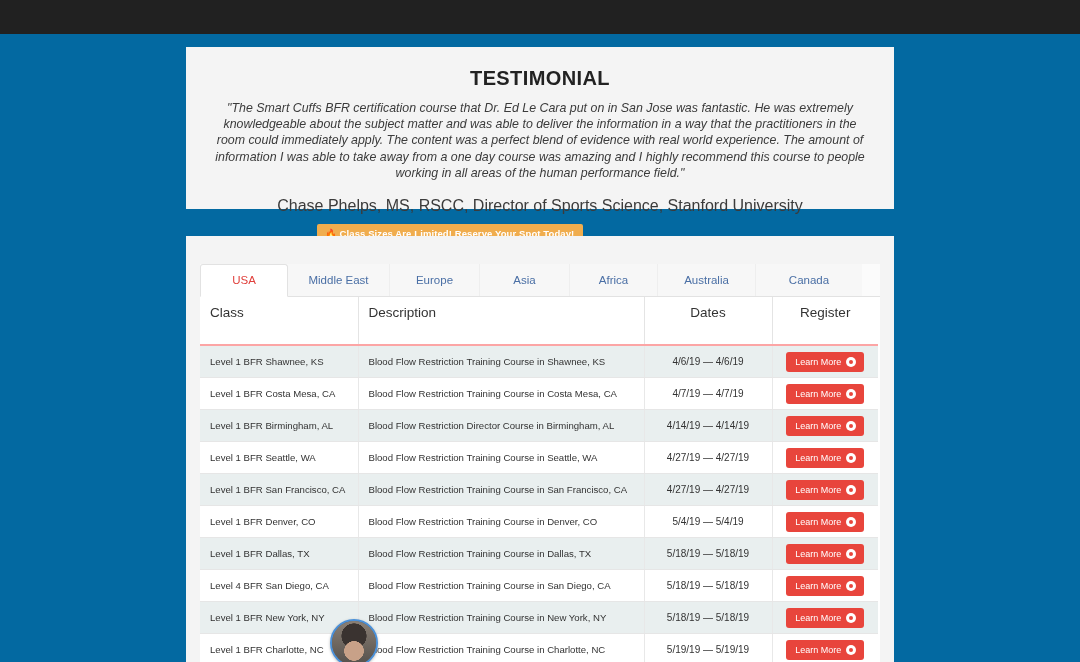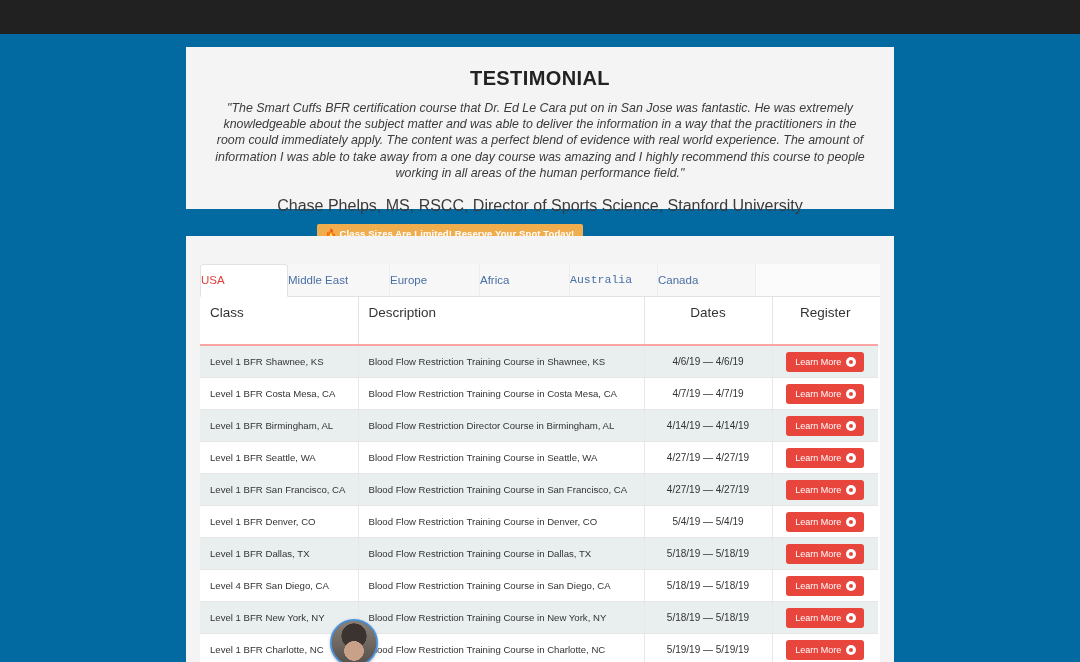--- a/index.html
+++ b/index.html
@@ -121,7 +121,7 @@
   .tab {
     flex: 0 0 auto;
     width: 88px;
-    text-align: left;
+    text-align: center;
     line-height: 32px;
     font-size: 11.5px;
     color: #4a6fa5;

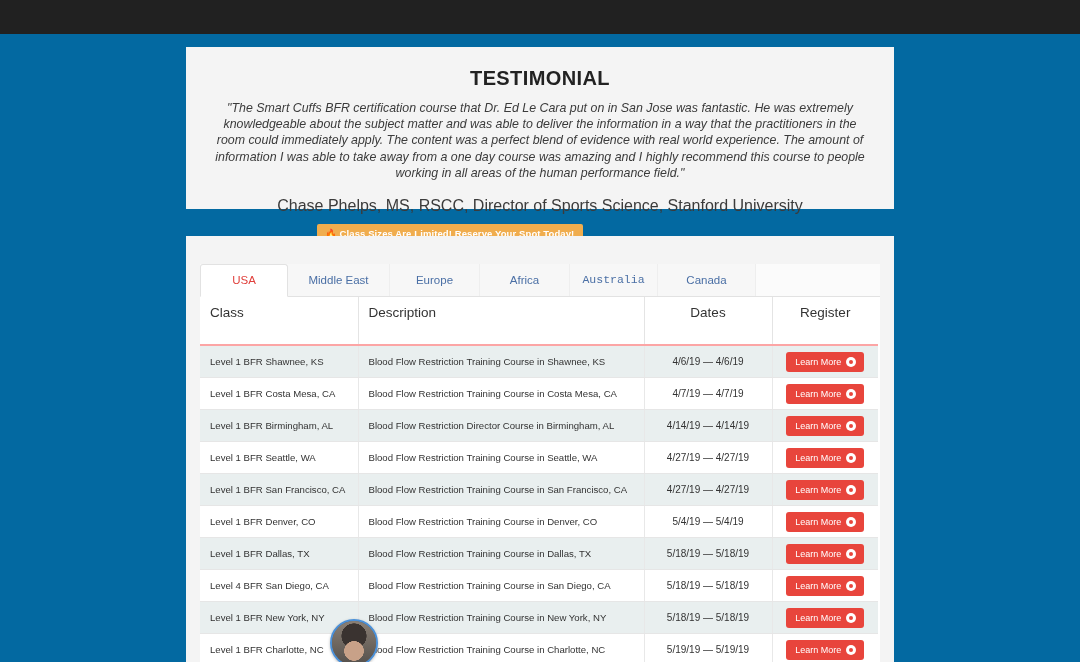--- a/index.html
+++ b/index.html
@@ -279,6 +279,7 @@
         <div class="tab active">USA</div>
         <div class="tab">Middle East</div>
         <div class="tab">Europe</div>
+        <div class="tab">Asia</div>
         <div class="tab">Africa</div>
         <div class="tab">Australia</div>
         <div class="tab">Canada</div>

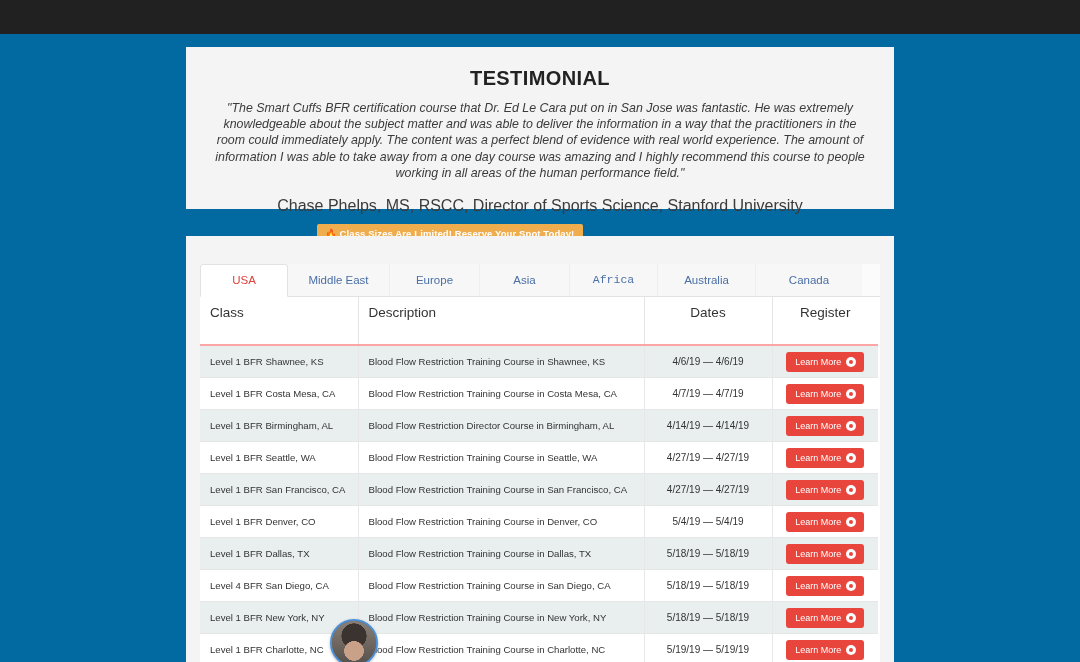--- a/index.html
+++ b/index.html
@@ -142,7 +142,7 @@
   .tab:nth-child(2) { width: 102px; }
   .tab:nth-child(3) { width: 90px; }
   .tab:nth-child(4) { width: 90px; }
-  .tab:nth-child(5) { width: 88px; font-family: Liberation Mono, monospace; }
+  .tab:nth-child(5) { width: 88px; }
   .tab:nth-child(6) { width: 98px; }
   .tab:nth-child(7) { width: 106px; border-right: none; }
 

